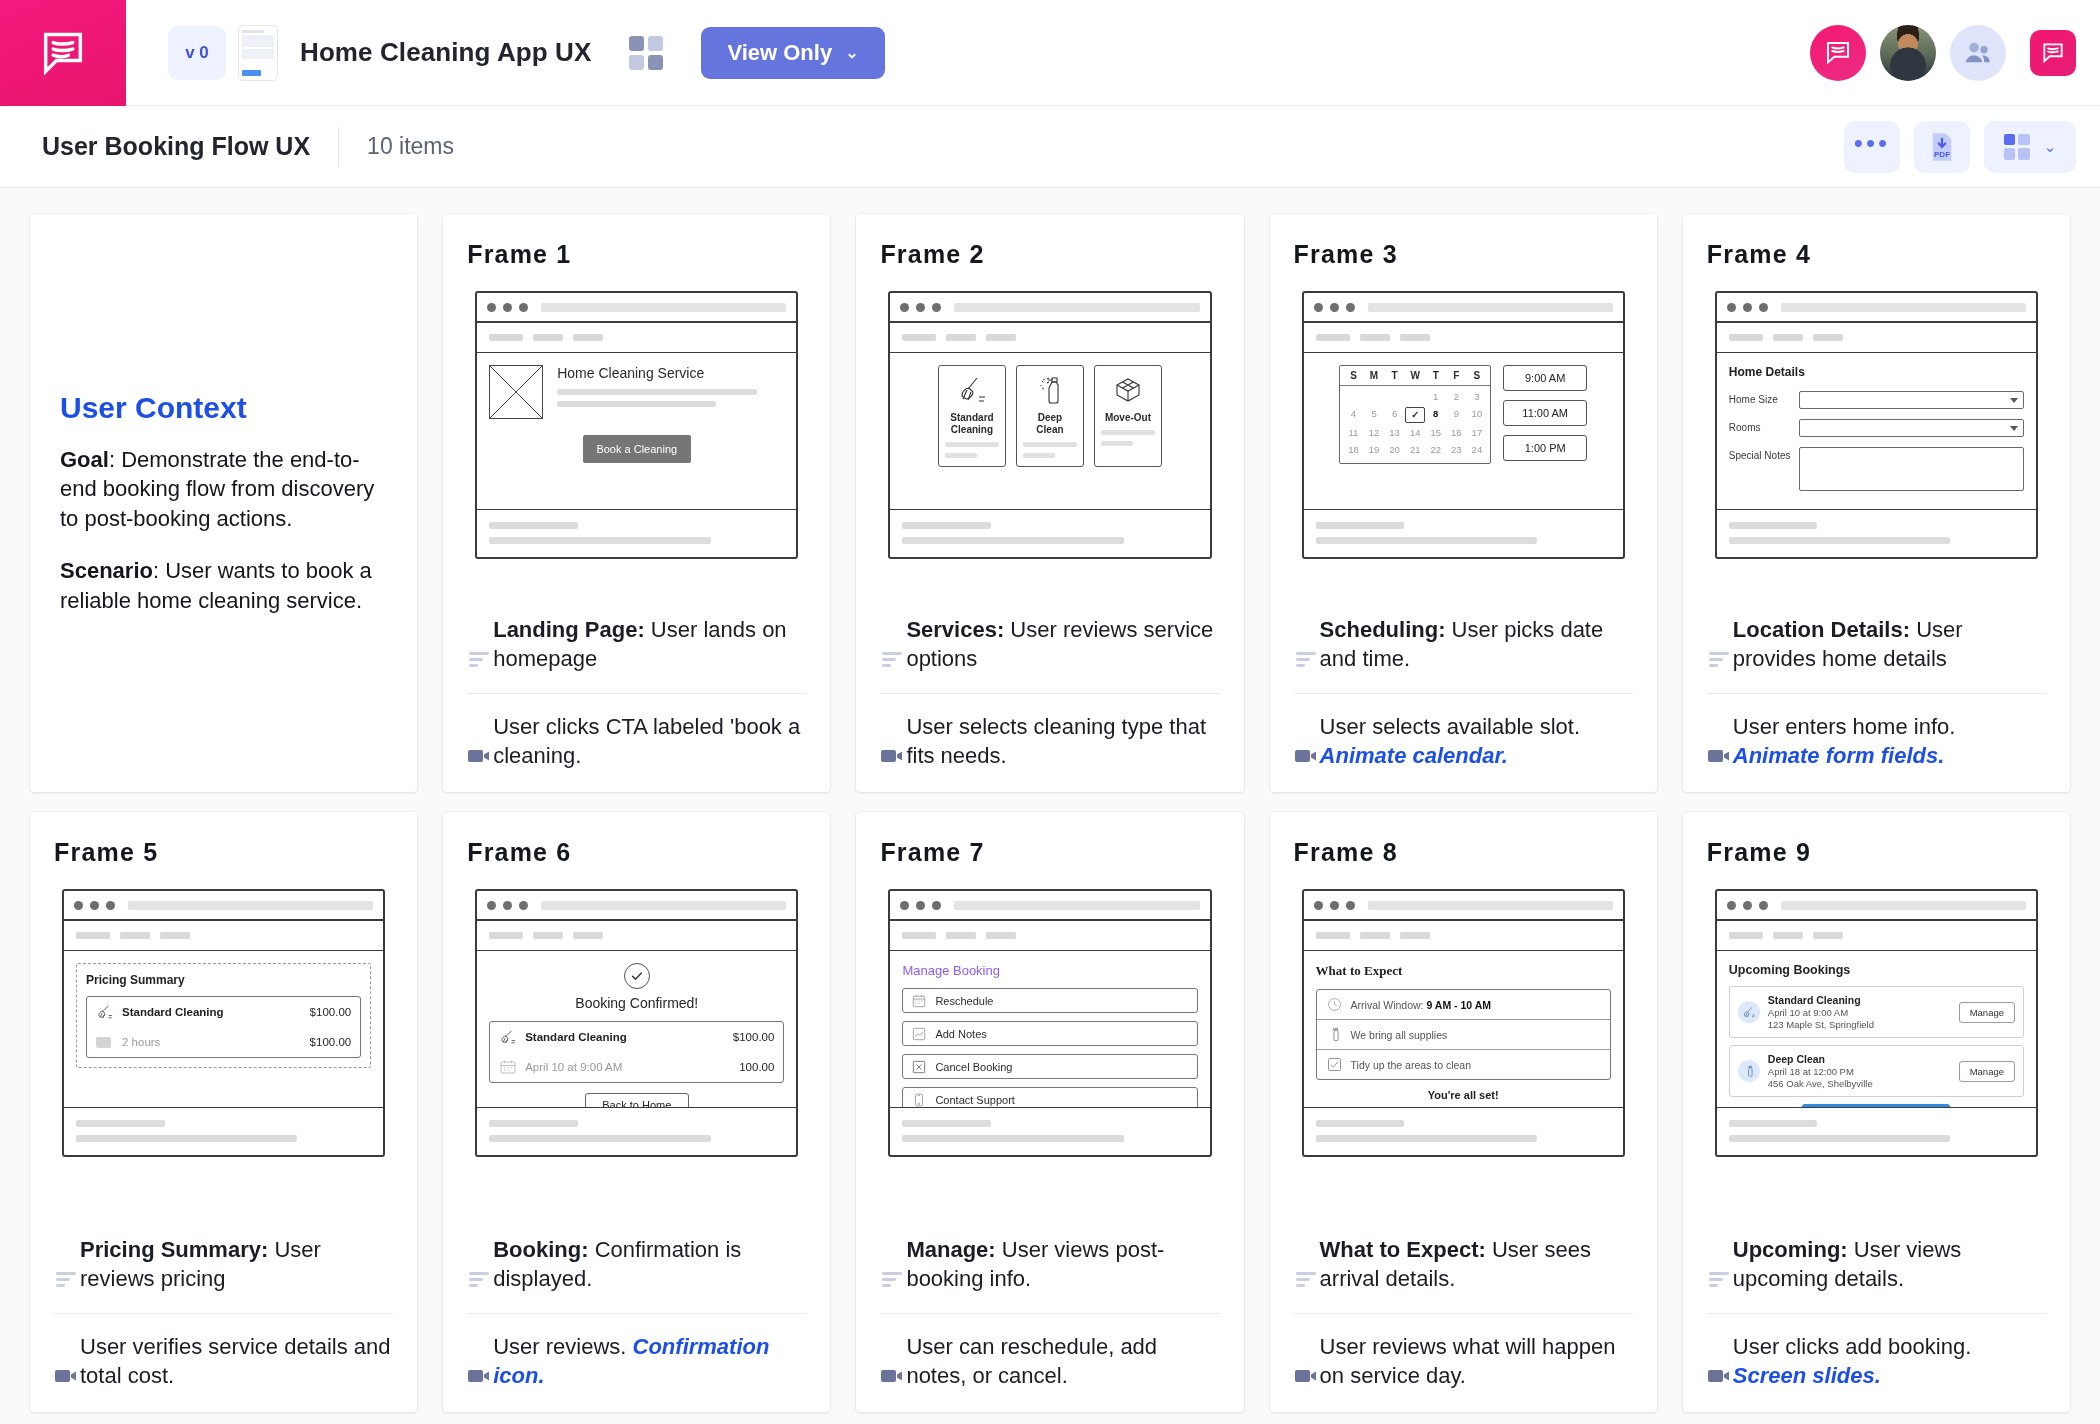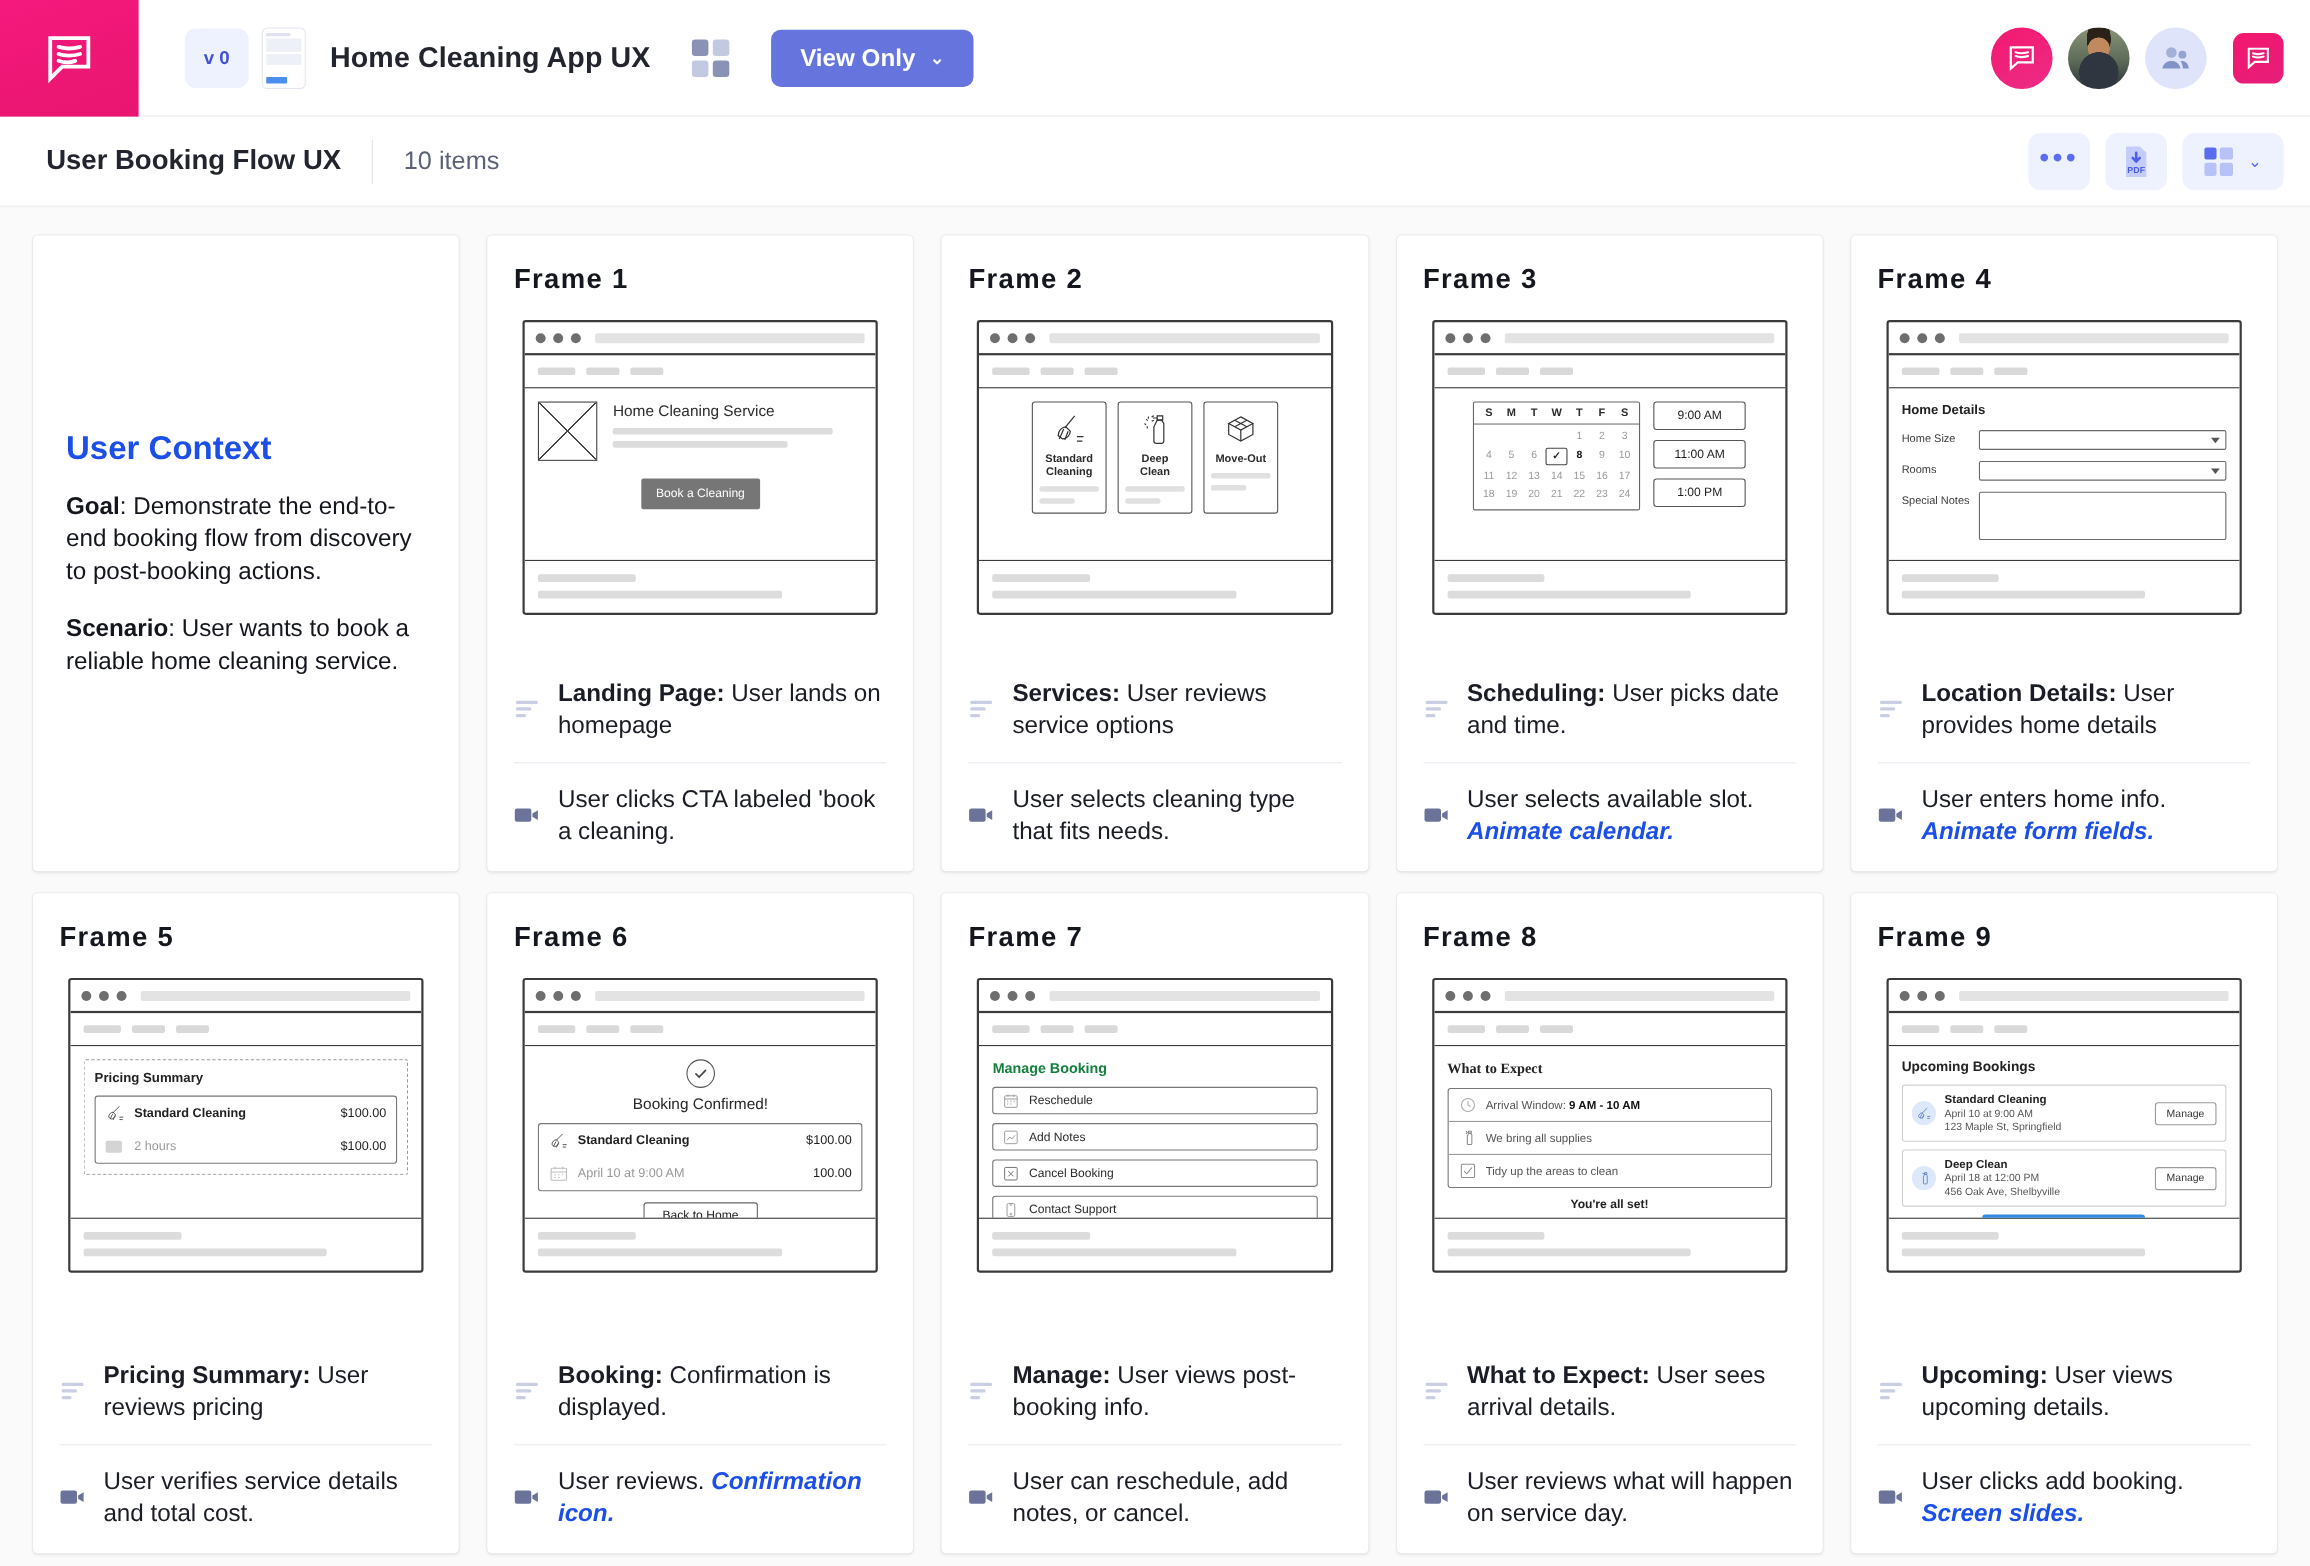--- a/index.html
+++ b/index.html
@@ -307,7 +307,7 @@
   }
 
   
-  .cap { display: flex; gap: 14px; align-items: center; }
+  .cap { display: flex; align-items: flex-end; }
   .cap-ico { flex: 0 0 auto; width: 26px; padding-top: 5px; }
   .cap-ico svg { width: 24px; height: 20px; }
   .cap-txt { font-size: 22px; line-height: 1.32; color: #1b1d26; }

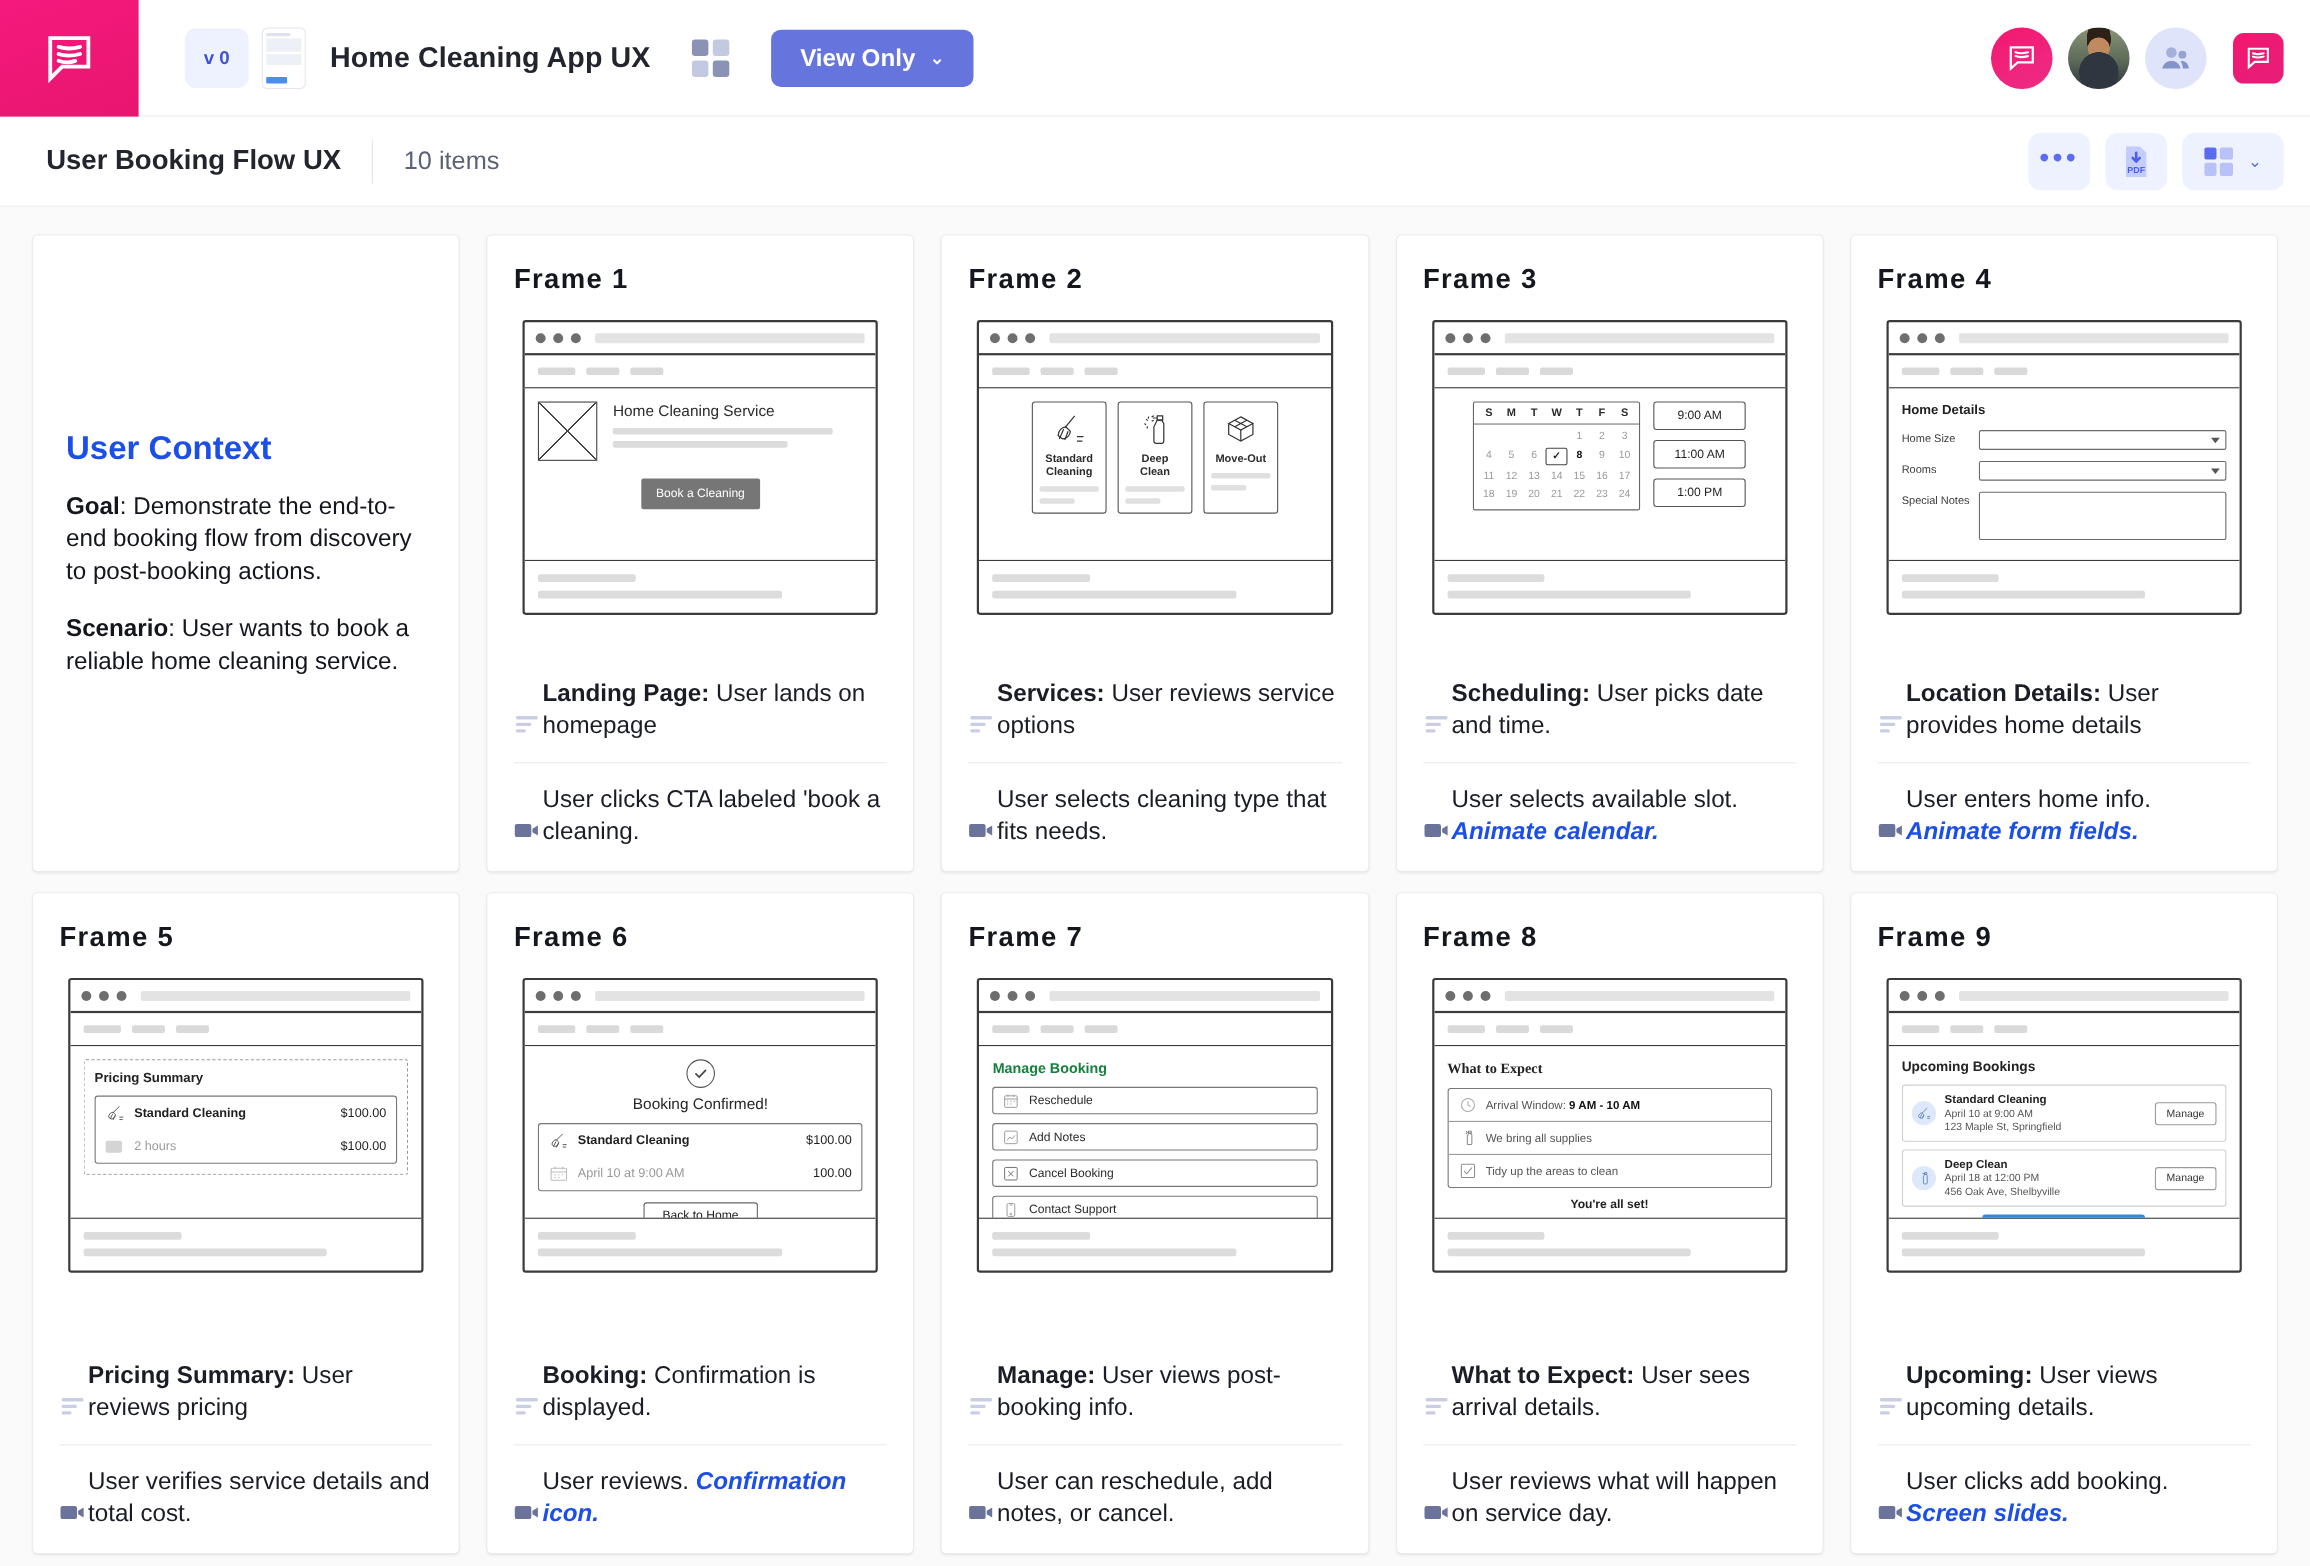--- a/index.html
+++ b/index.html
@@ -268,7 +268,7 @@
   }
 
   
-  .mg-title { font-size: 13px; font-weight: 700; color: #15803d; margin-bottom: 10px; }
+  .mg-title { font-size: 13px; font-weight: 400; color: #8b5cf6; margin-bottom: 10px; }
   .mg-item {
     border: 1px solid #777; border-radius: 3px; height: 25px;
     display:flex; align-items:center; gap: 9px; padding: 0 9px; margin-bottom: 8px;

